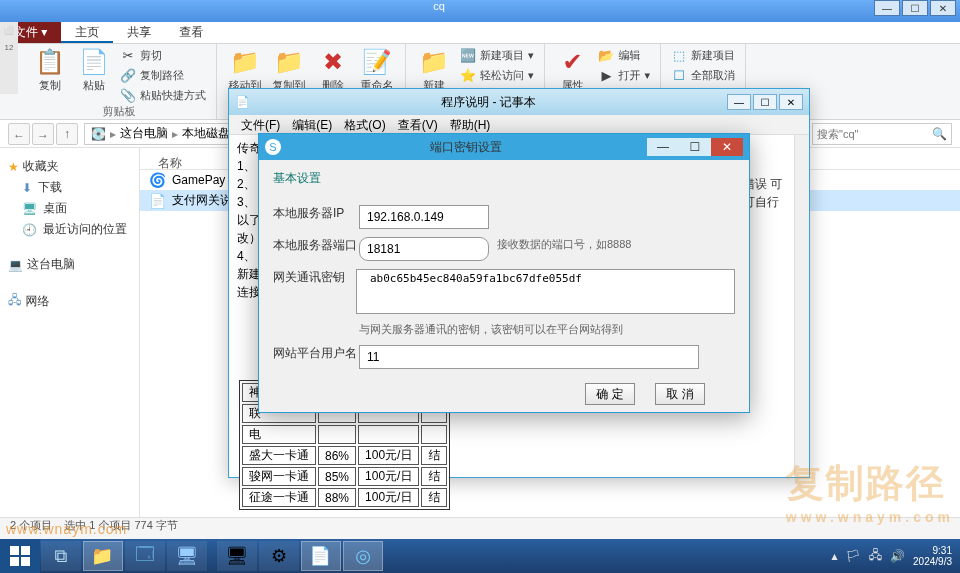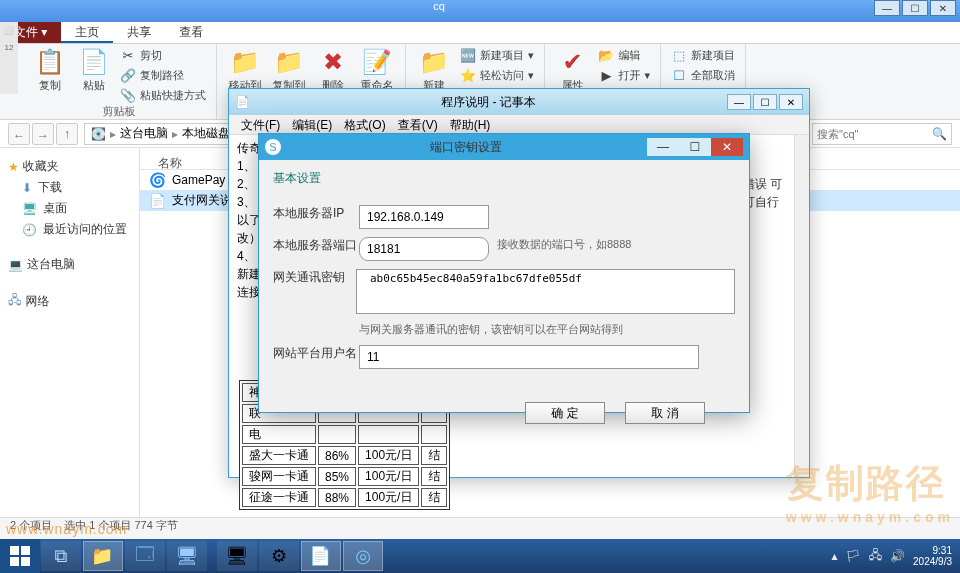--- a/index.html
+++ b/index.html
@@ -92,7 +92,7 @@
 .form-row textarea { border:1px solid #999; font-size:11px; padding:2px 4px; font-family:monospace; resize:none; background:#fff;}
 .hint { font-size:11px; color:#666; }
 .dlg-buttons { display:flex; justify-content:flex-end; gap:20px; padding:6px 30px 0 0;}
-.dlg-btn { width:80px; height:22px; background:linear-gradient(#fdfdfd,#e6e6e6); border:1px solid #8a8a8a; font-size:12px; cursor:pointer;margin-top:19px;}
+.dlg-btn { width:50px; height:22px; background:linear-gradient(#fdfdfd,#e6e6e6); border:1px solid #8a8a8a; font-size:12px; cursor:pointer;}
 
 
 .watermark { position:absolute; right:6px; bottom:48px; font-size:38px; color:rgba(230,150,40,.35); font-weight:bold; letter-spacing:2px; pointer-events:none;}

